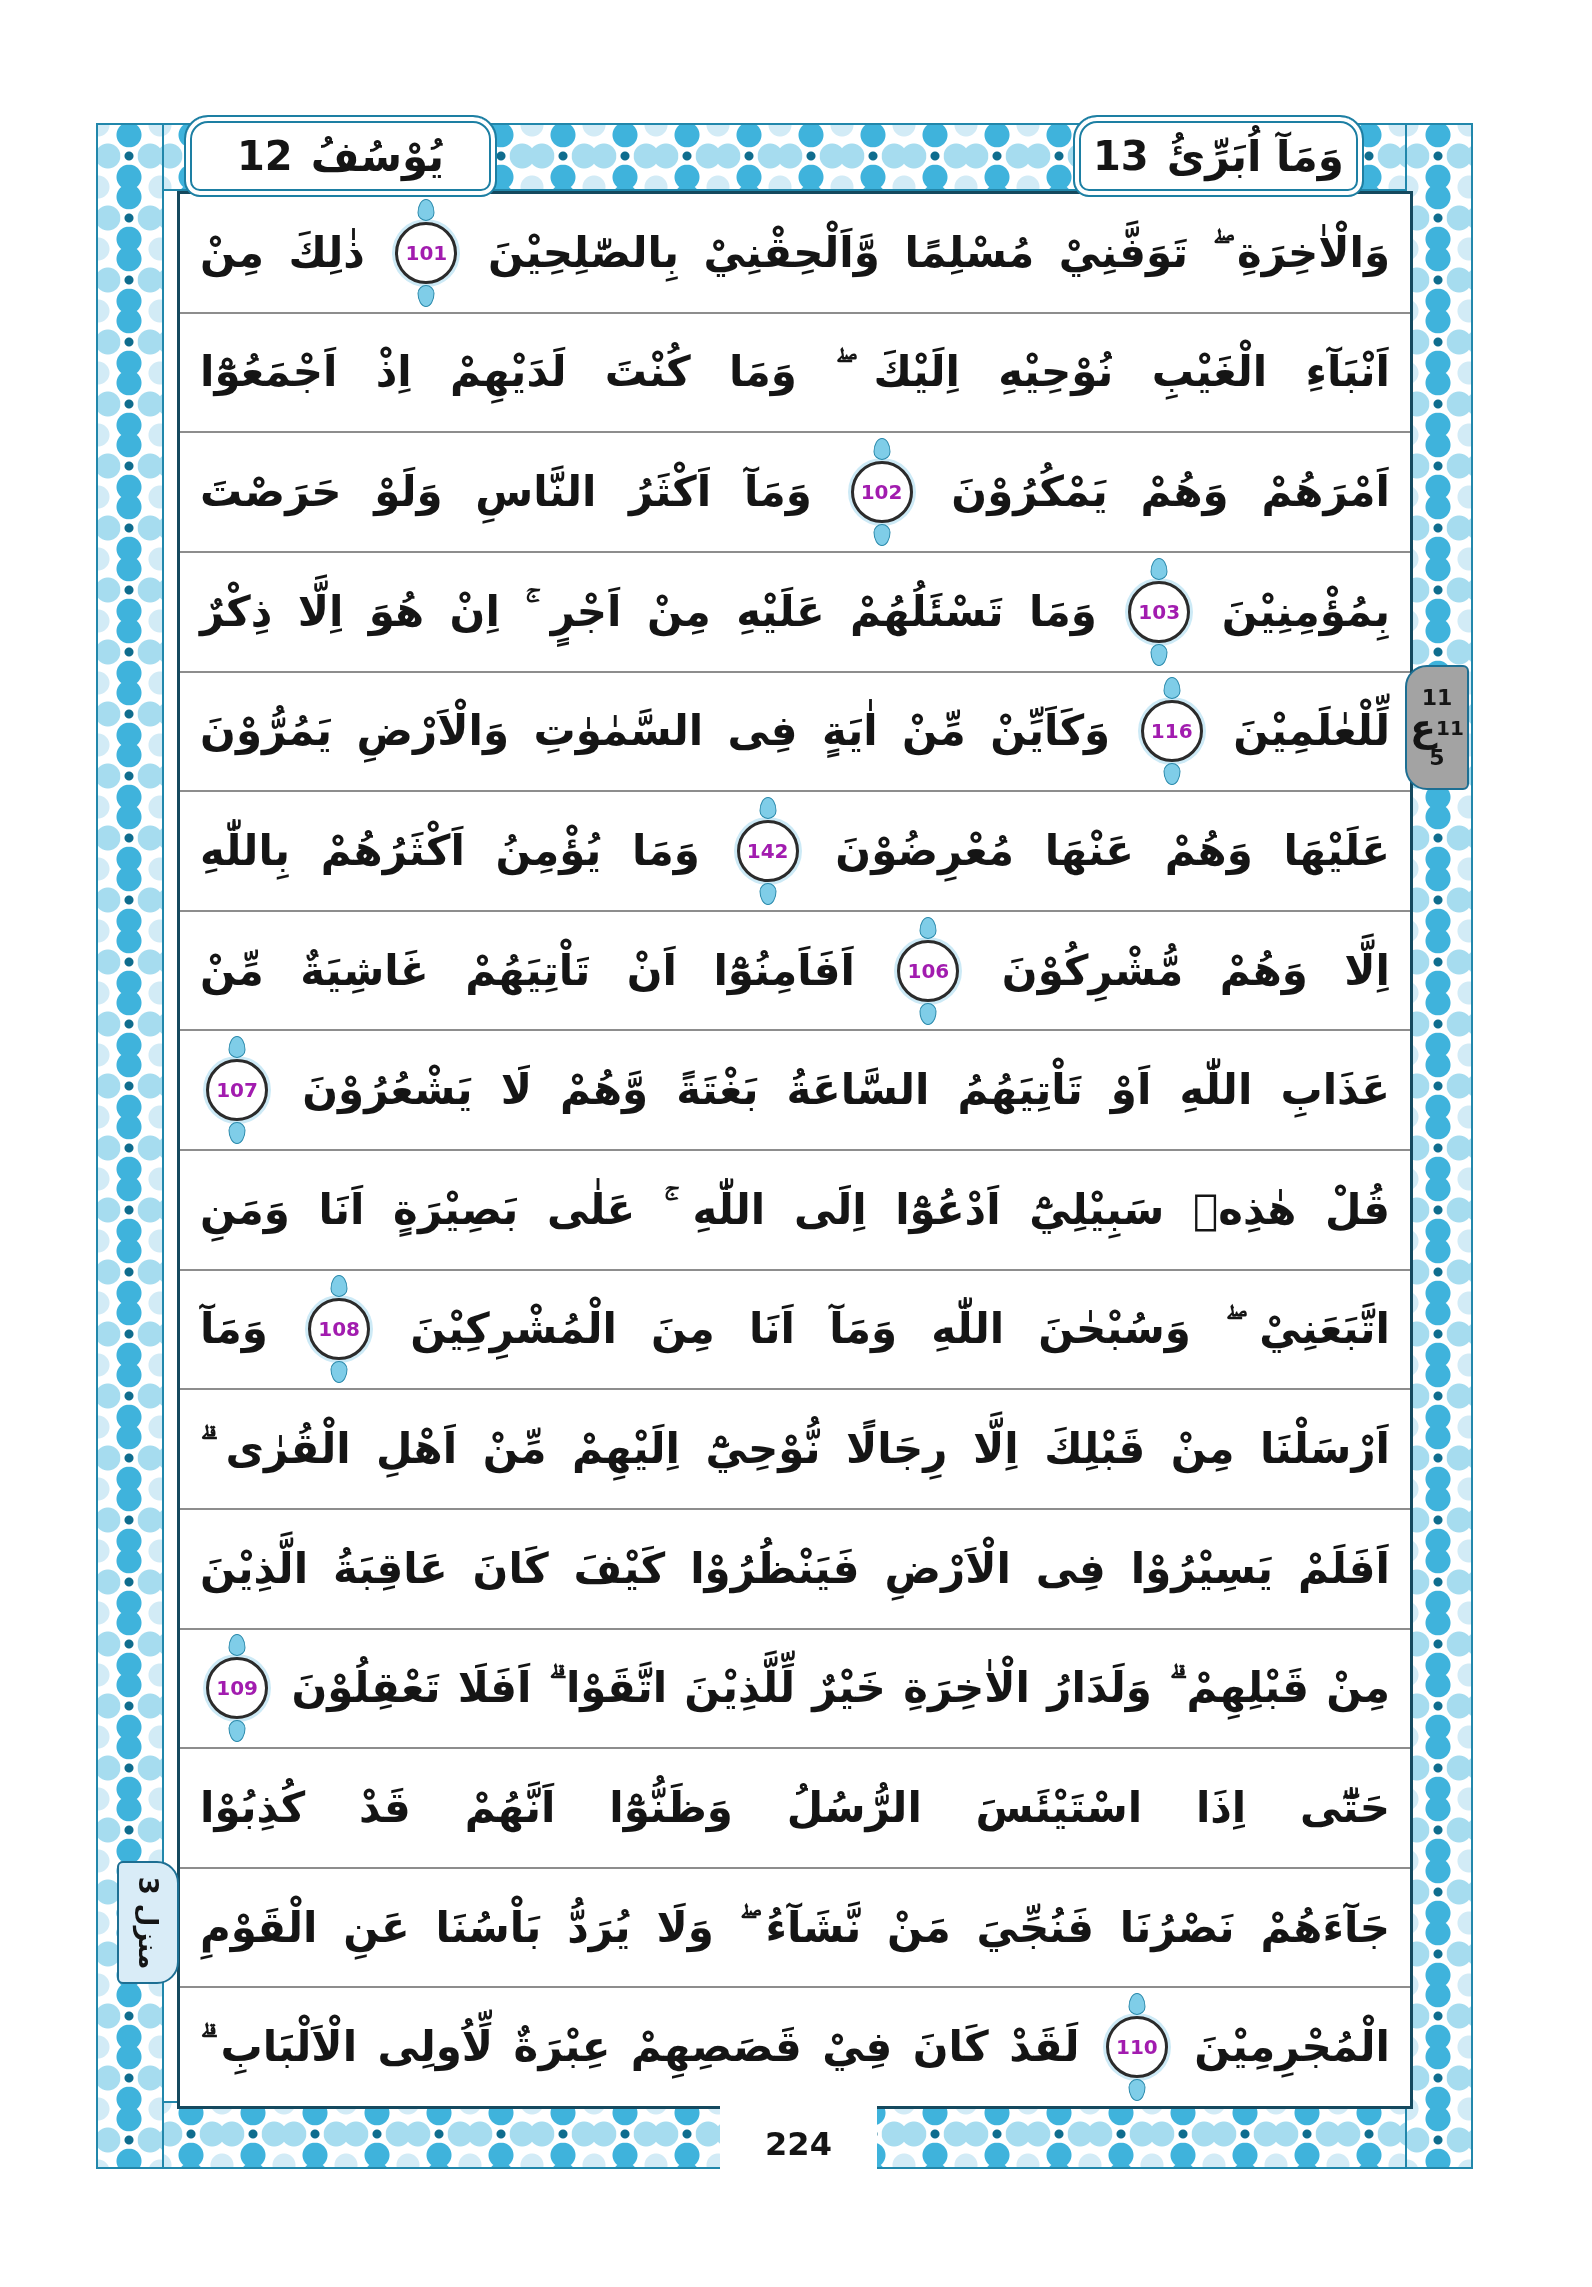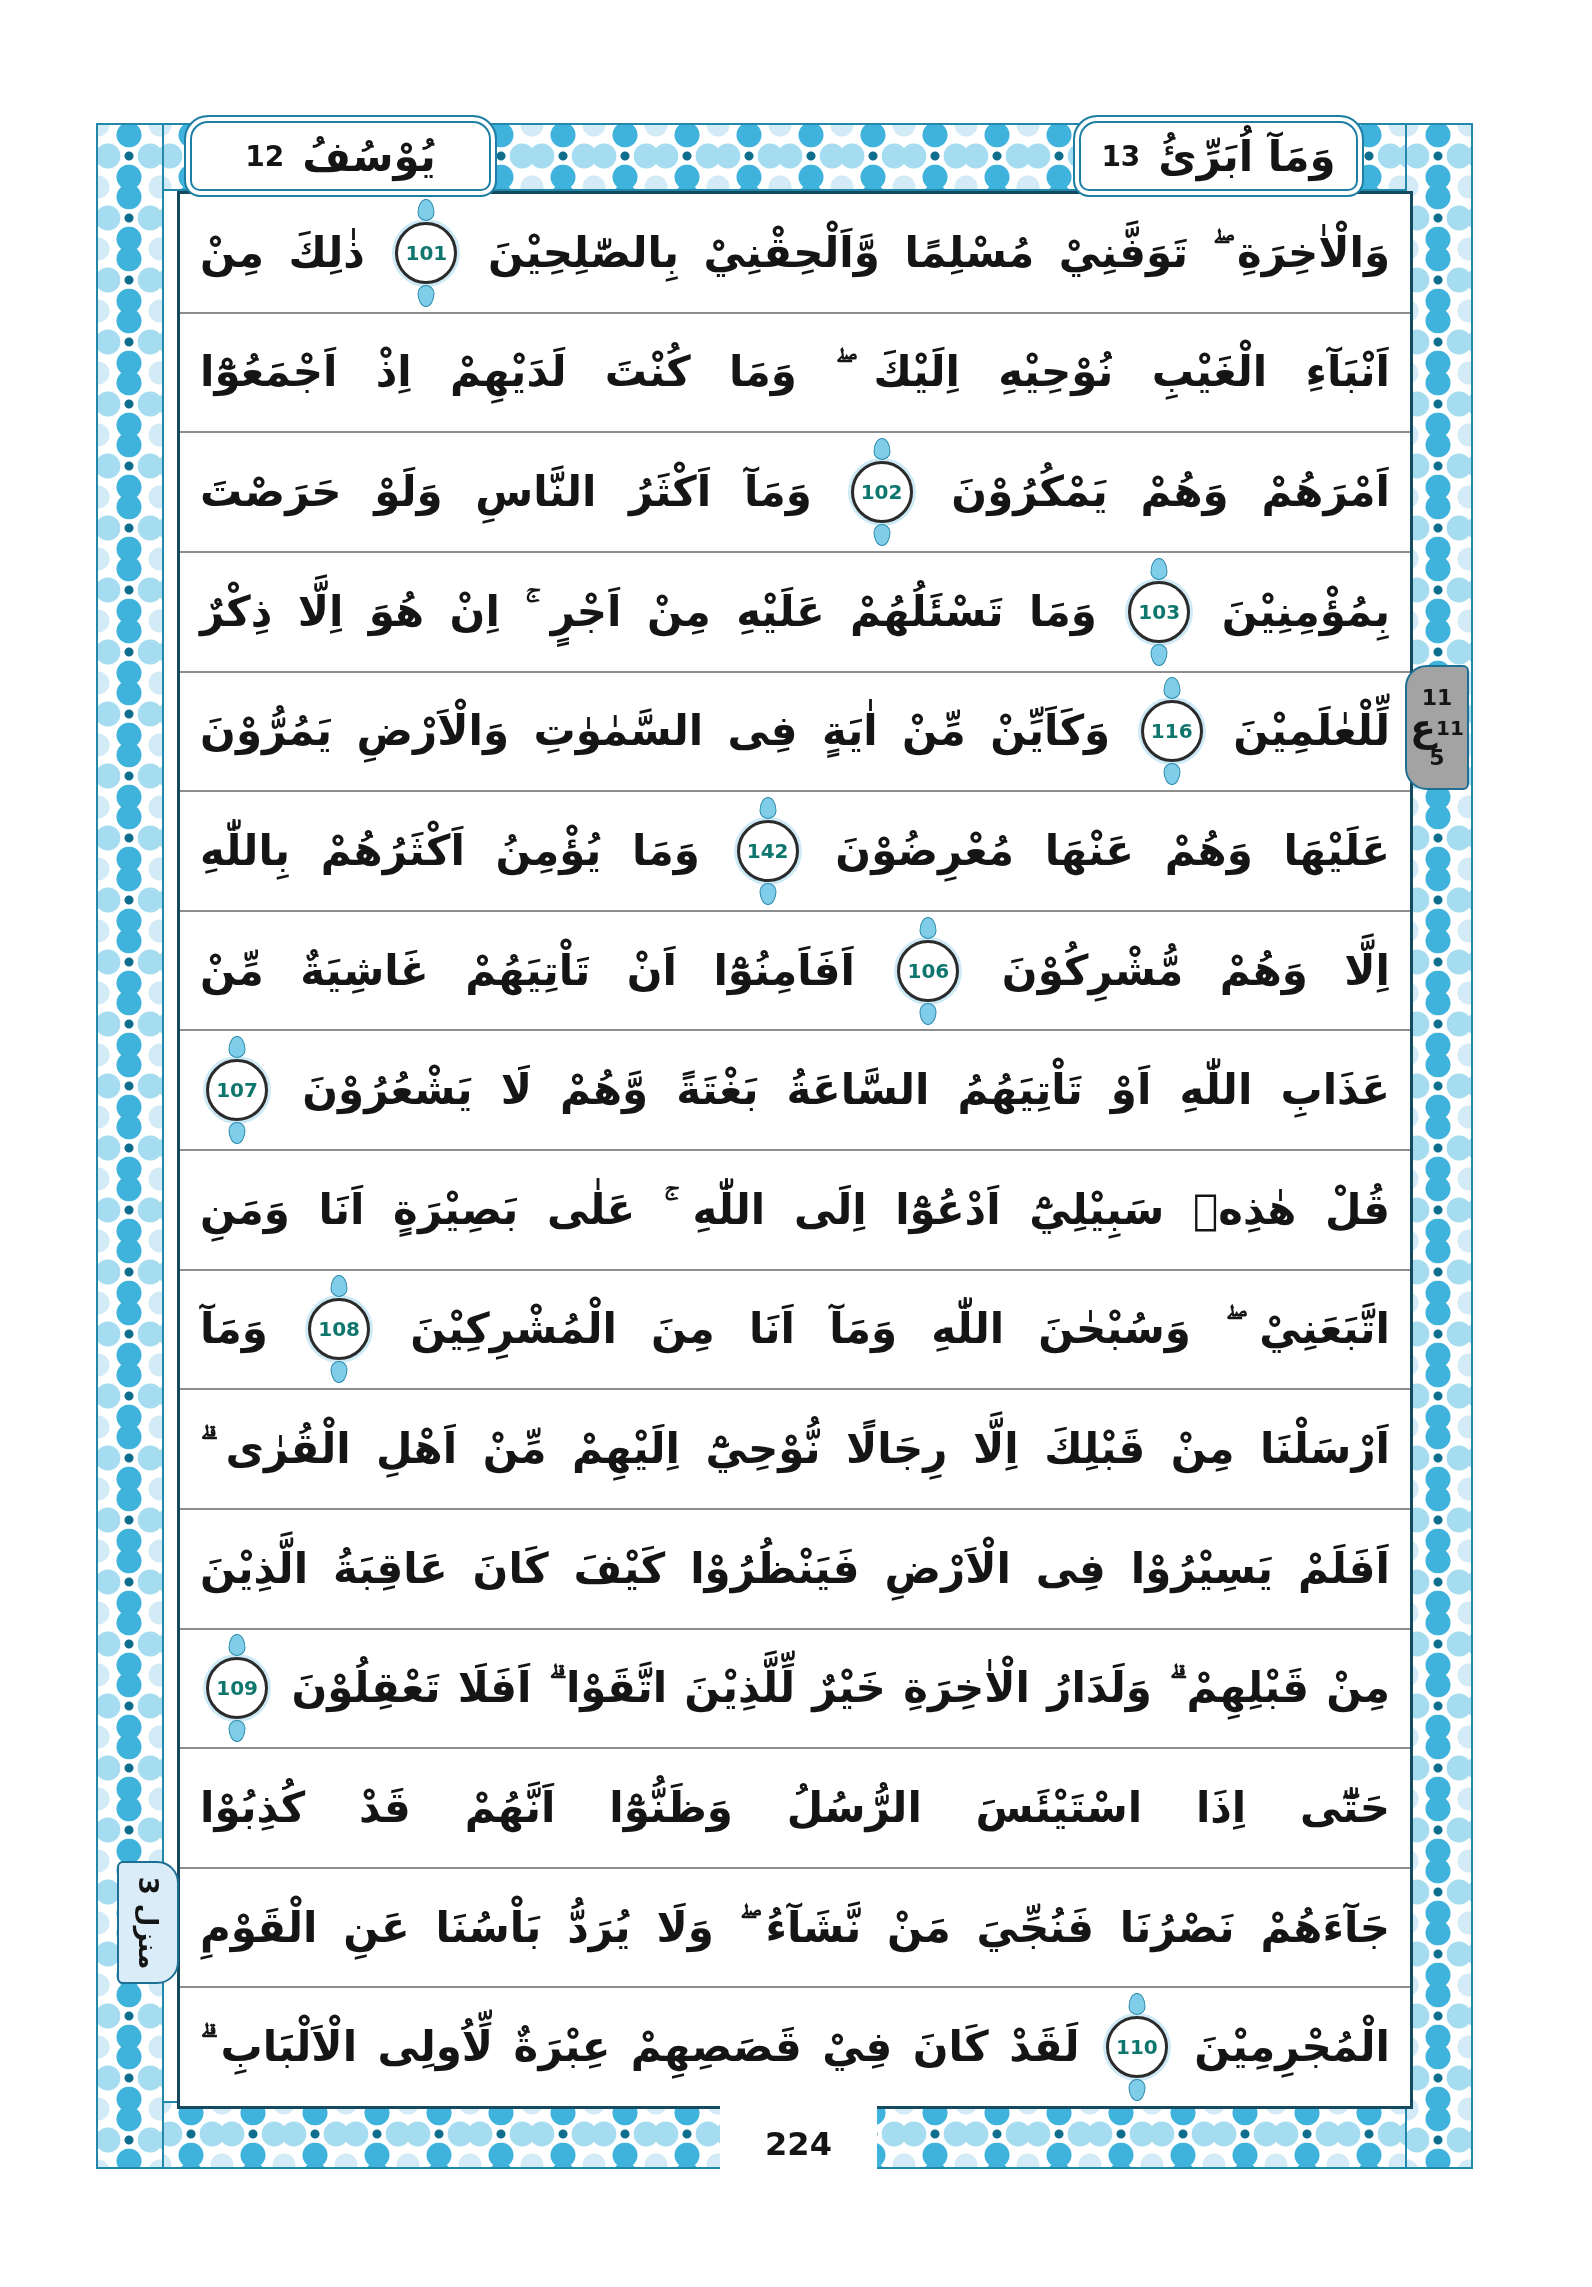--- a/index.html
+++ b/index.html
@@ -35,7 +35,7 @@
       font-weight:bold;font-size:42px;box-sizing:border-box;}
   .surah-tab{left:184px;width:313px;}
   .juz-tab{left:1073px;width:291px;}
-  .tab-num{font-size:28px;}
+  .tab-num{font-size:40px;}
 
   
   .text-area{position:absolute;left:177px;top:191px;width:1230px;height:1912px;

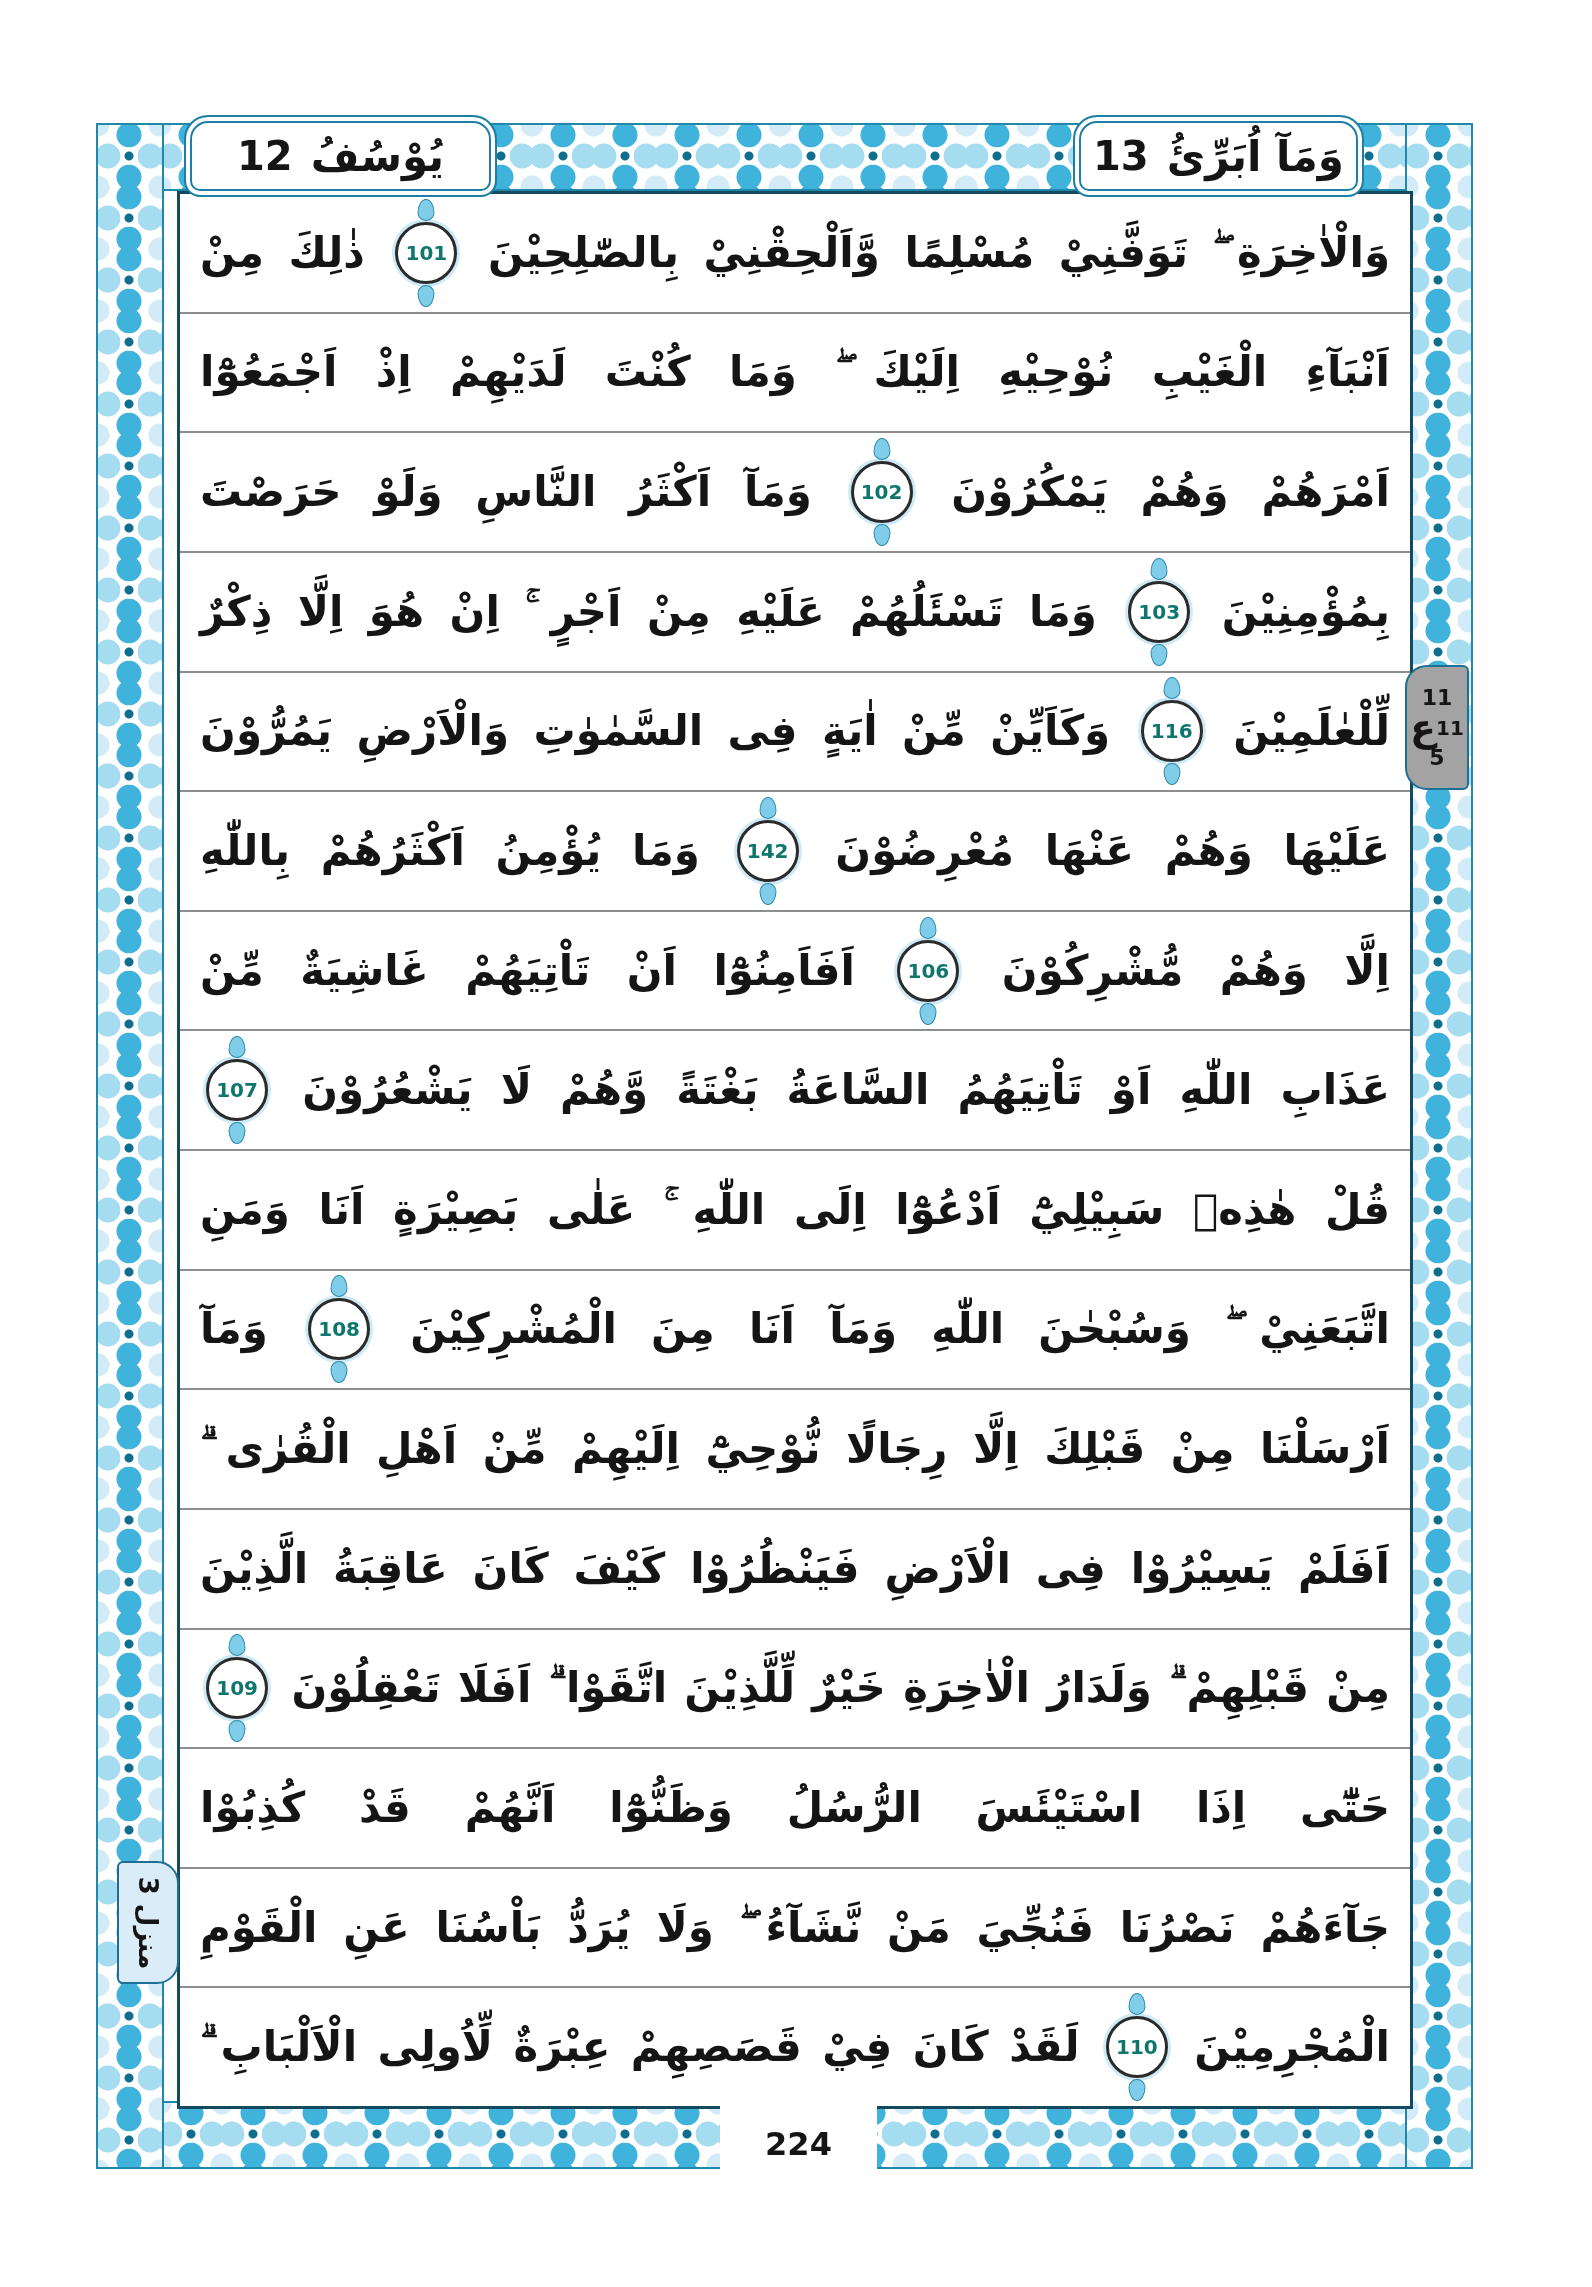--- a/index.html
+++ b/index.html
@@ -51,7 +51,7 @@
       border:3px solid #2b2b2b;border-radius:50%;background:#fff;
       box-shadow:0 0 0 3px #cdeaf6;
       display:flex;align-items:center;justify-content:center;
-      font-size:20px;font-weight:bold;color:#0f766e;}
+      font-size:20px;font-weight:bold;color:#a21caf;}
   .ayah-marker::before,.ayah-marker::after{content:"";position:absolute;left:50%;
       transform:translateX(-50%);width:15px;height:20px;background:#7fcde8;
       border:1px solid #2a89ab;border-radius:50% 50% 50% 50% / 62% 62% 38% 38%;}

